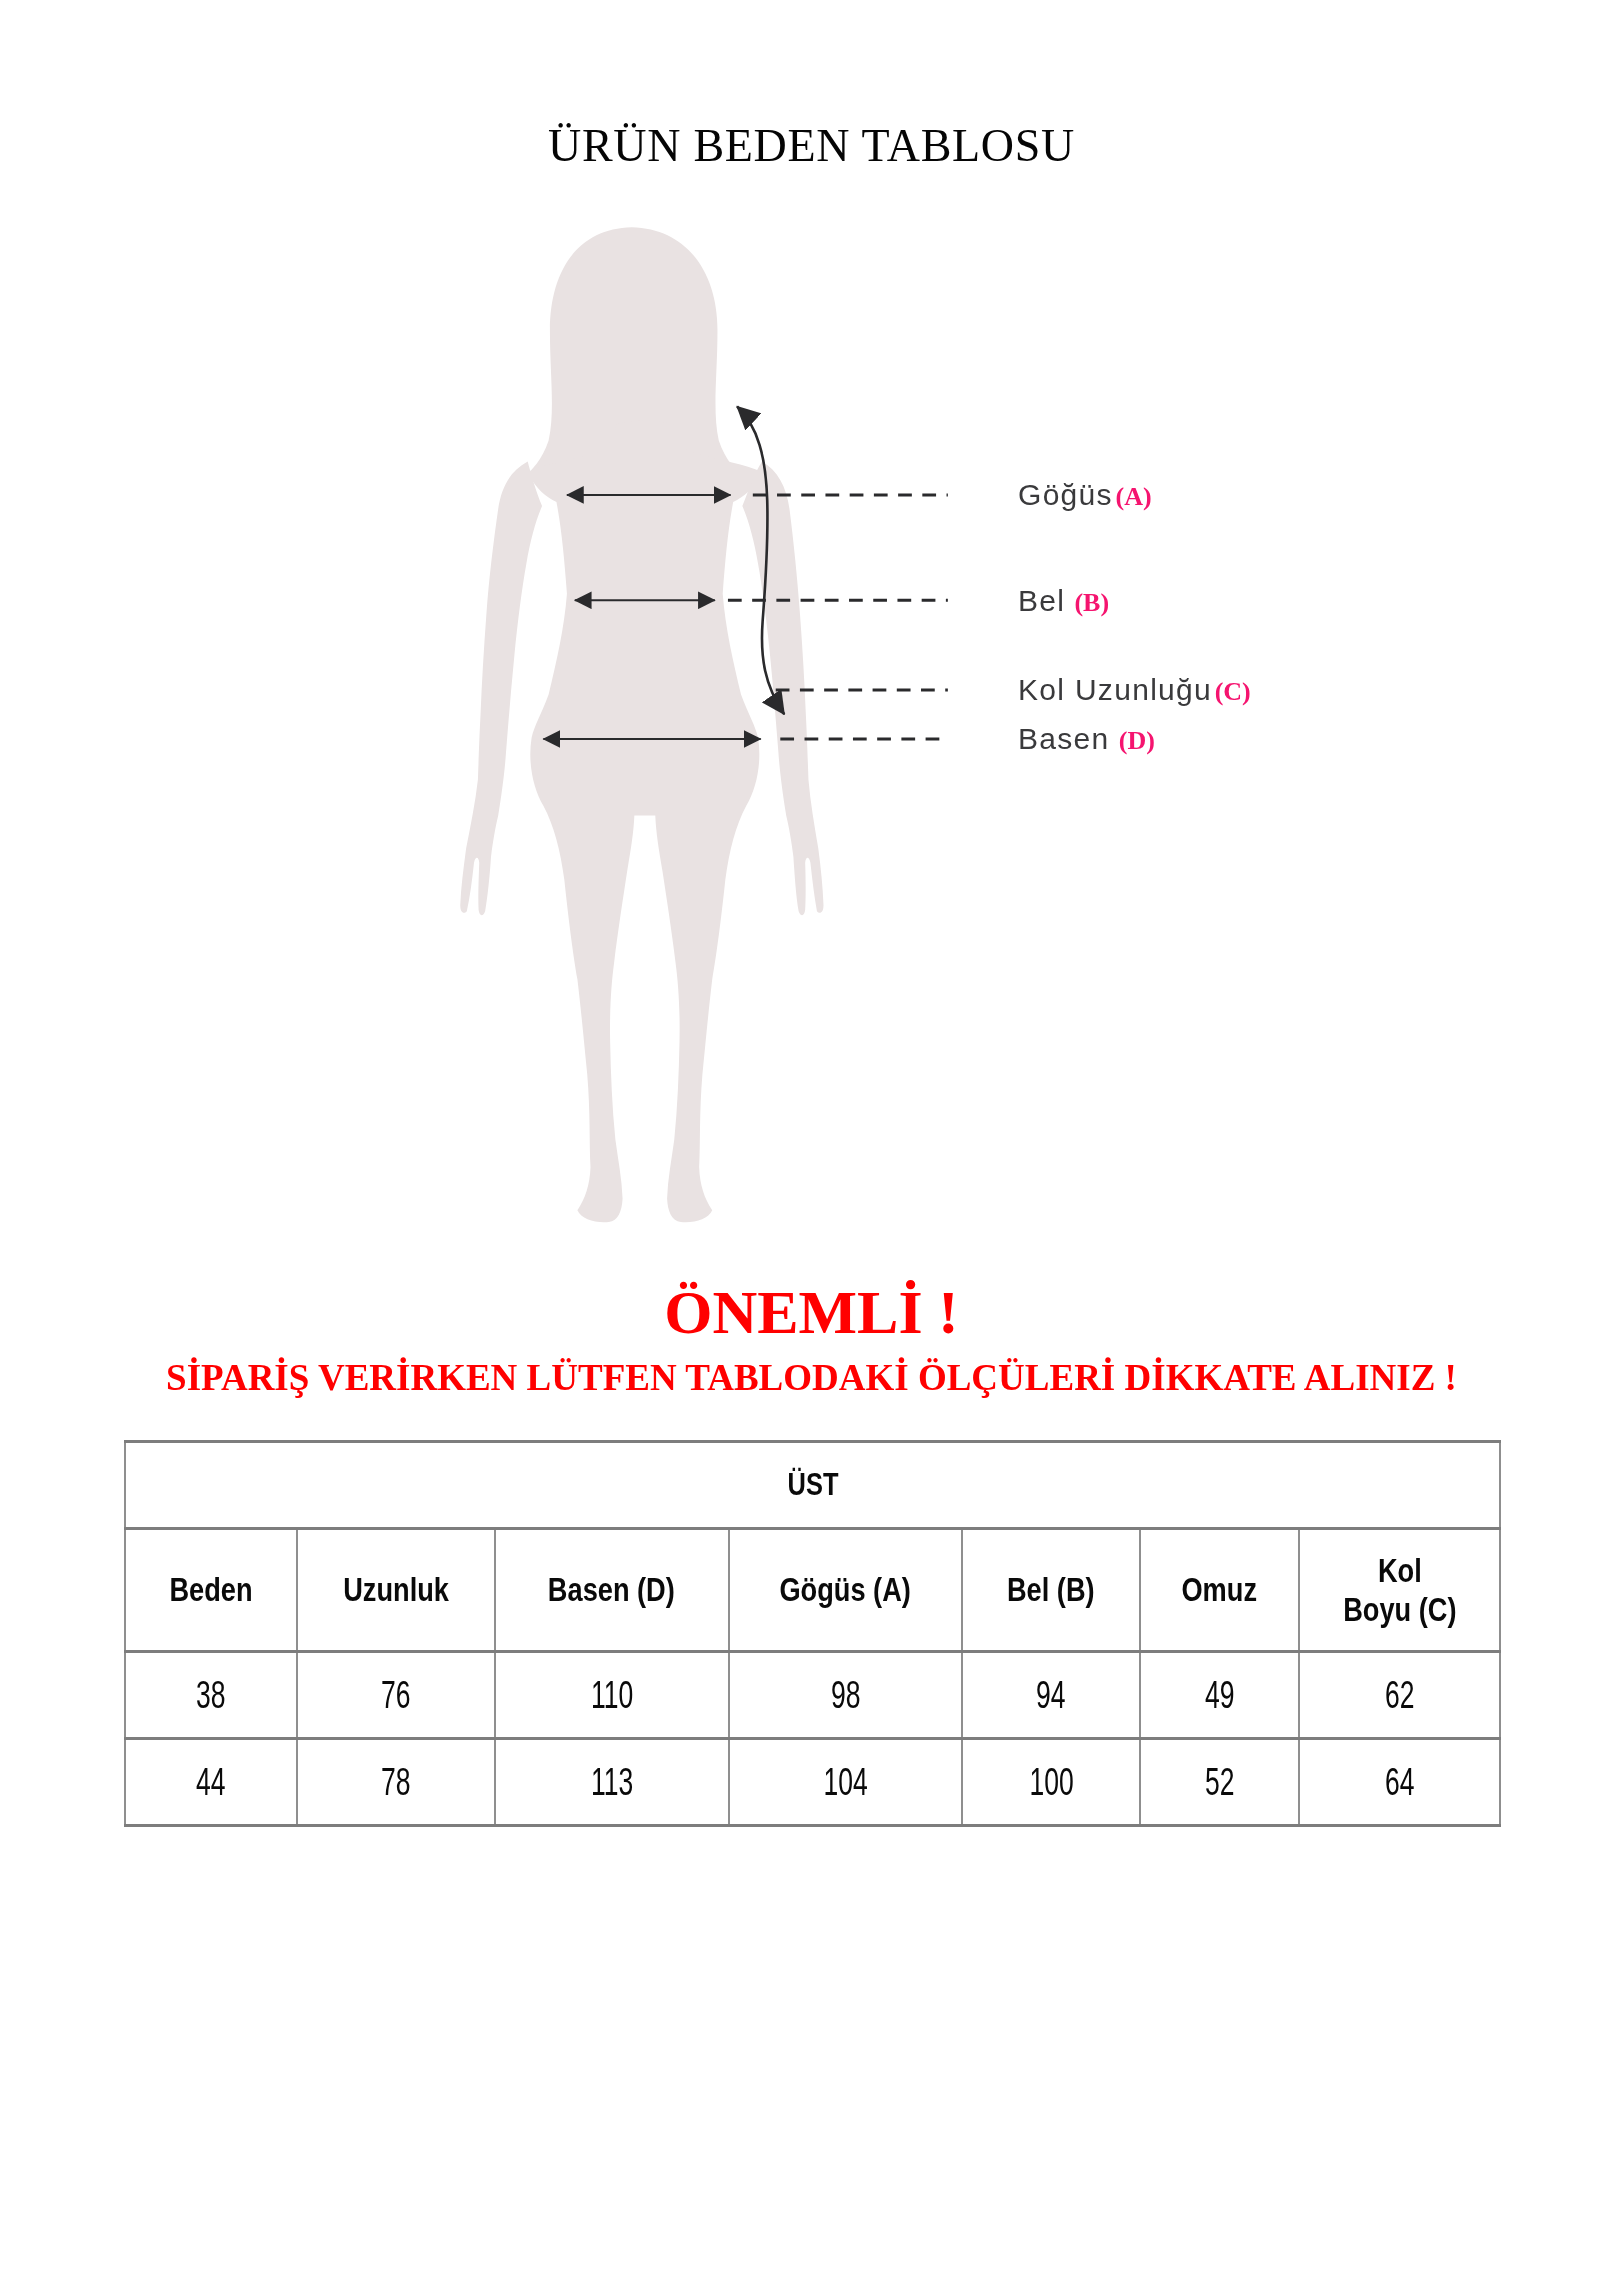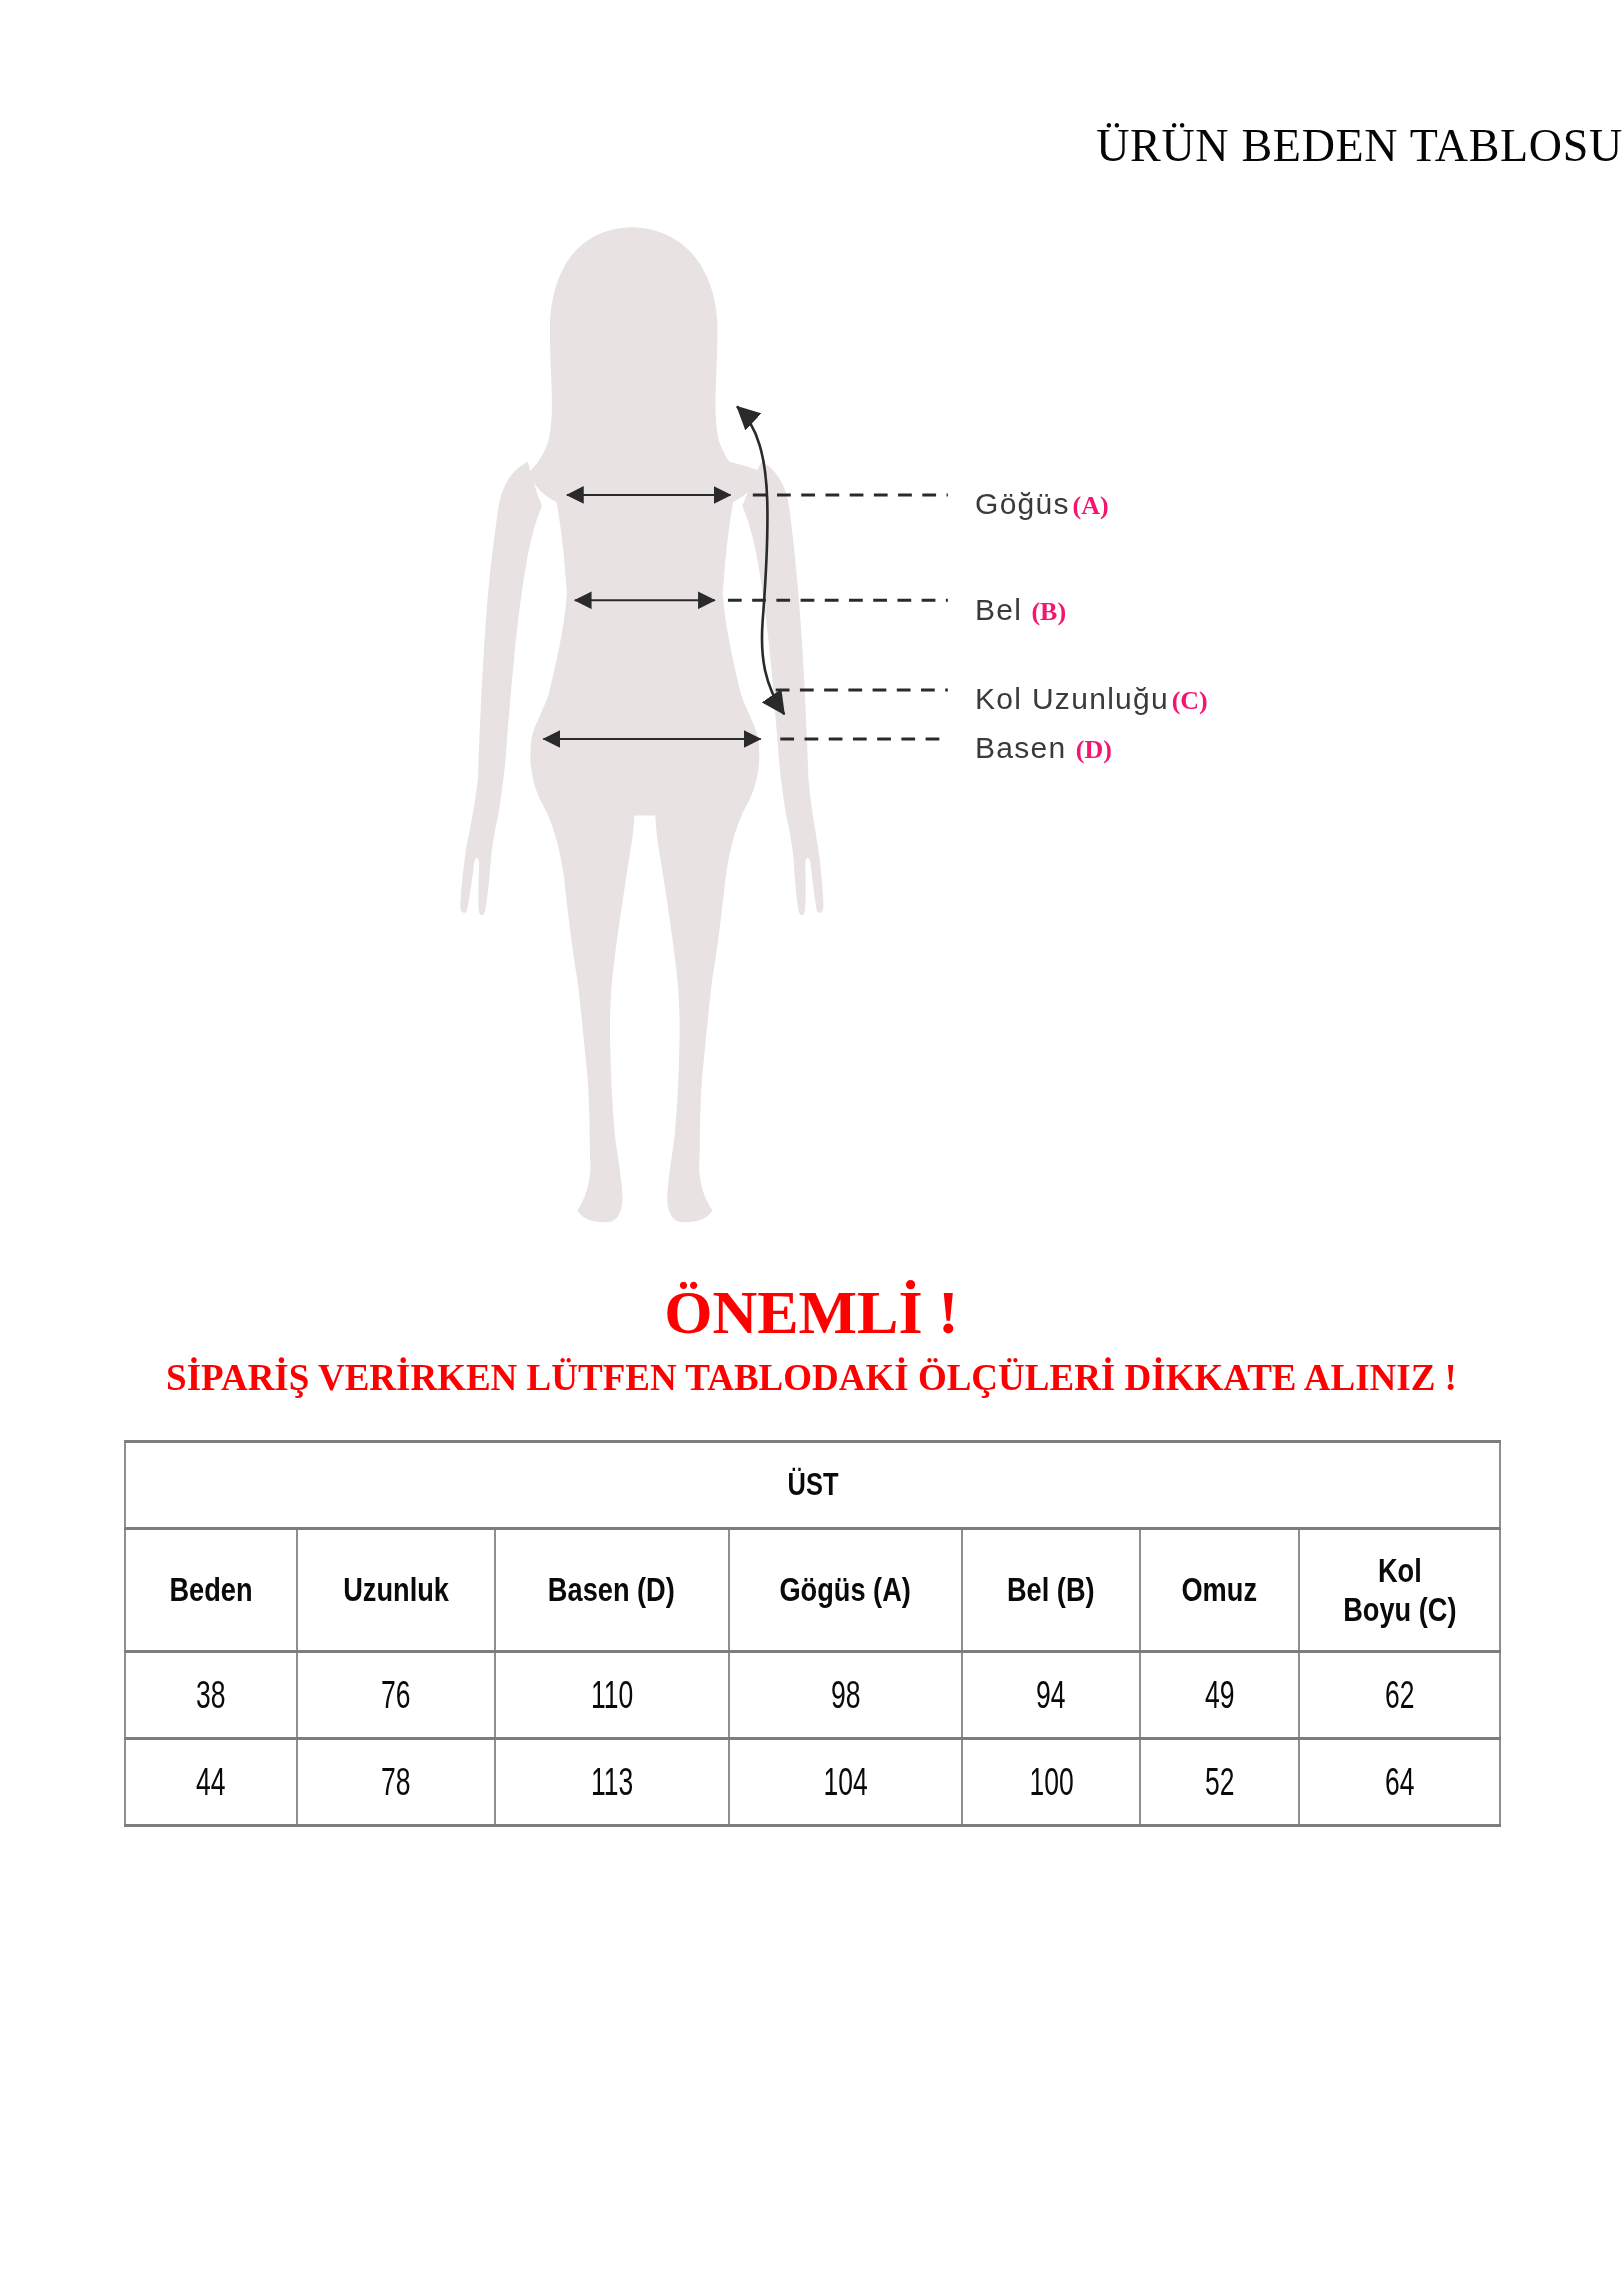--- a/index.html
+++ b/index.html
@@ -15,7 +15,7 @@
     position:absolute;
     top:119px; left:0; width:100%;
     margin:0;
-    text-align:right;
+    text-align:center;
     font-family:"Liberation Serif", serif;
     font-weight:400;
     font-size:46px;

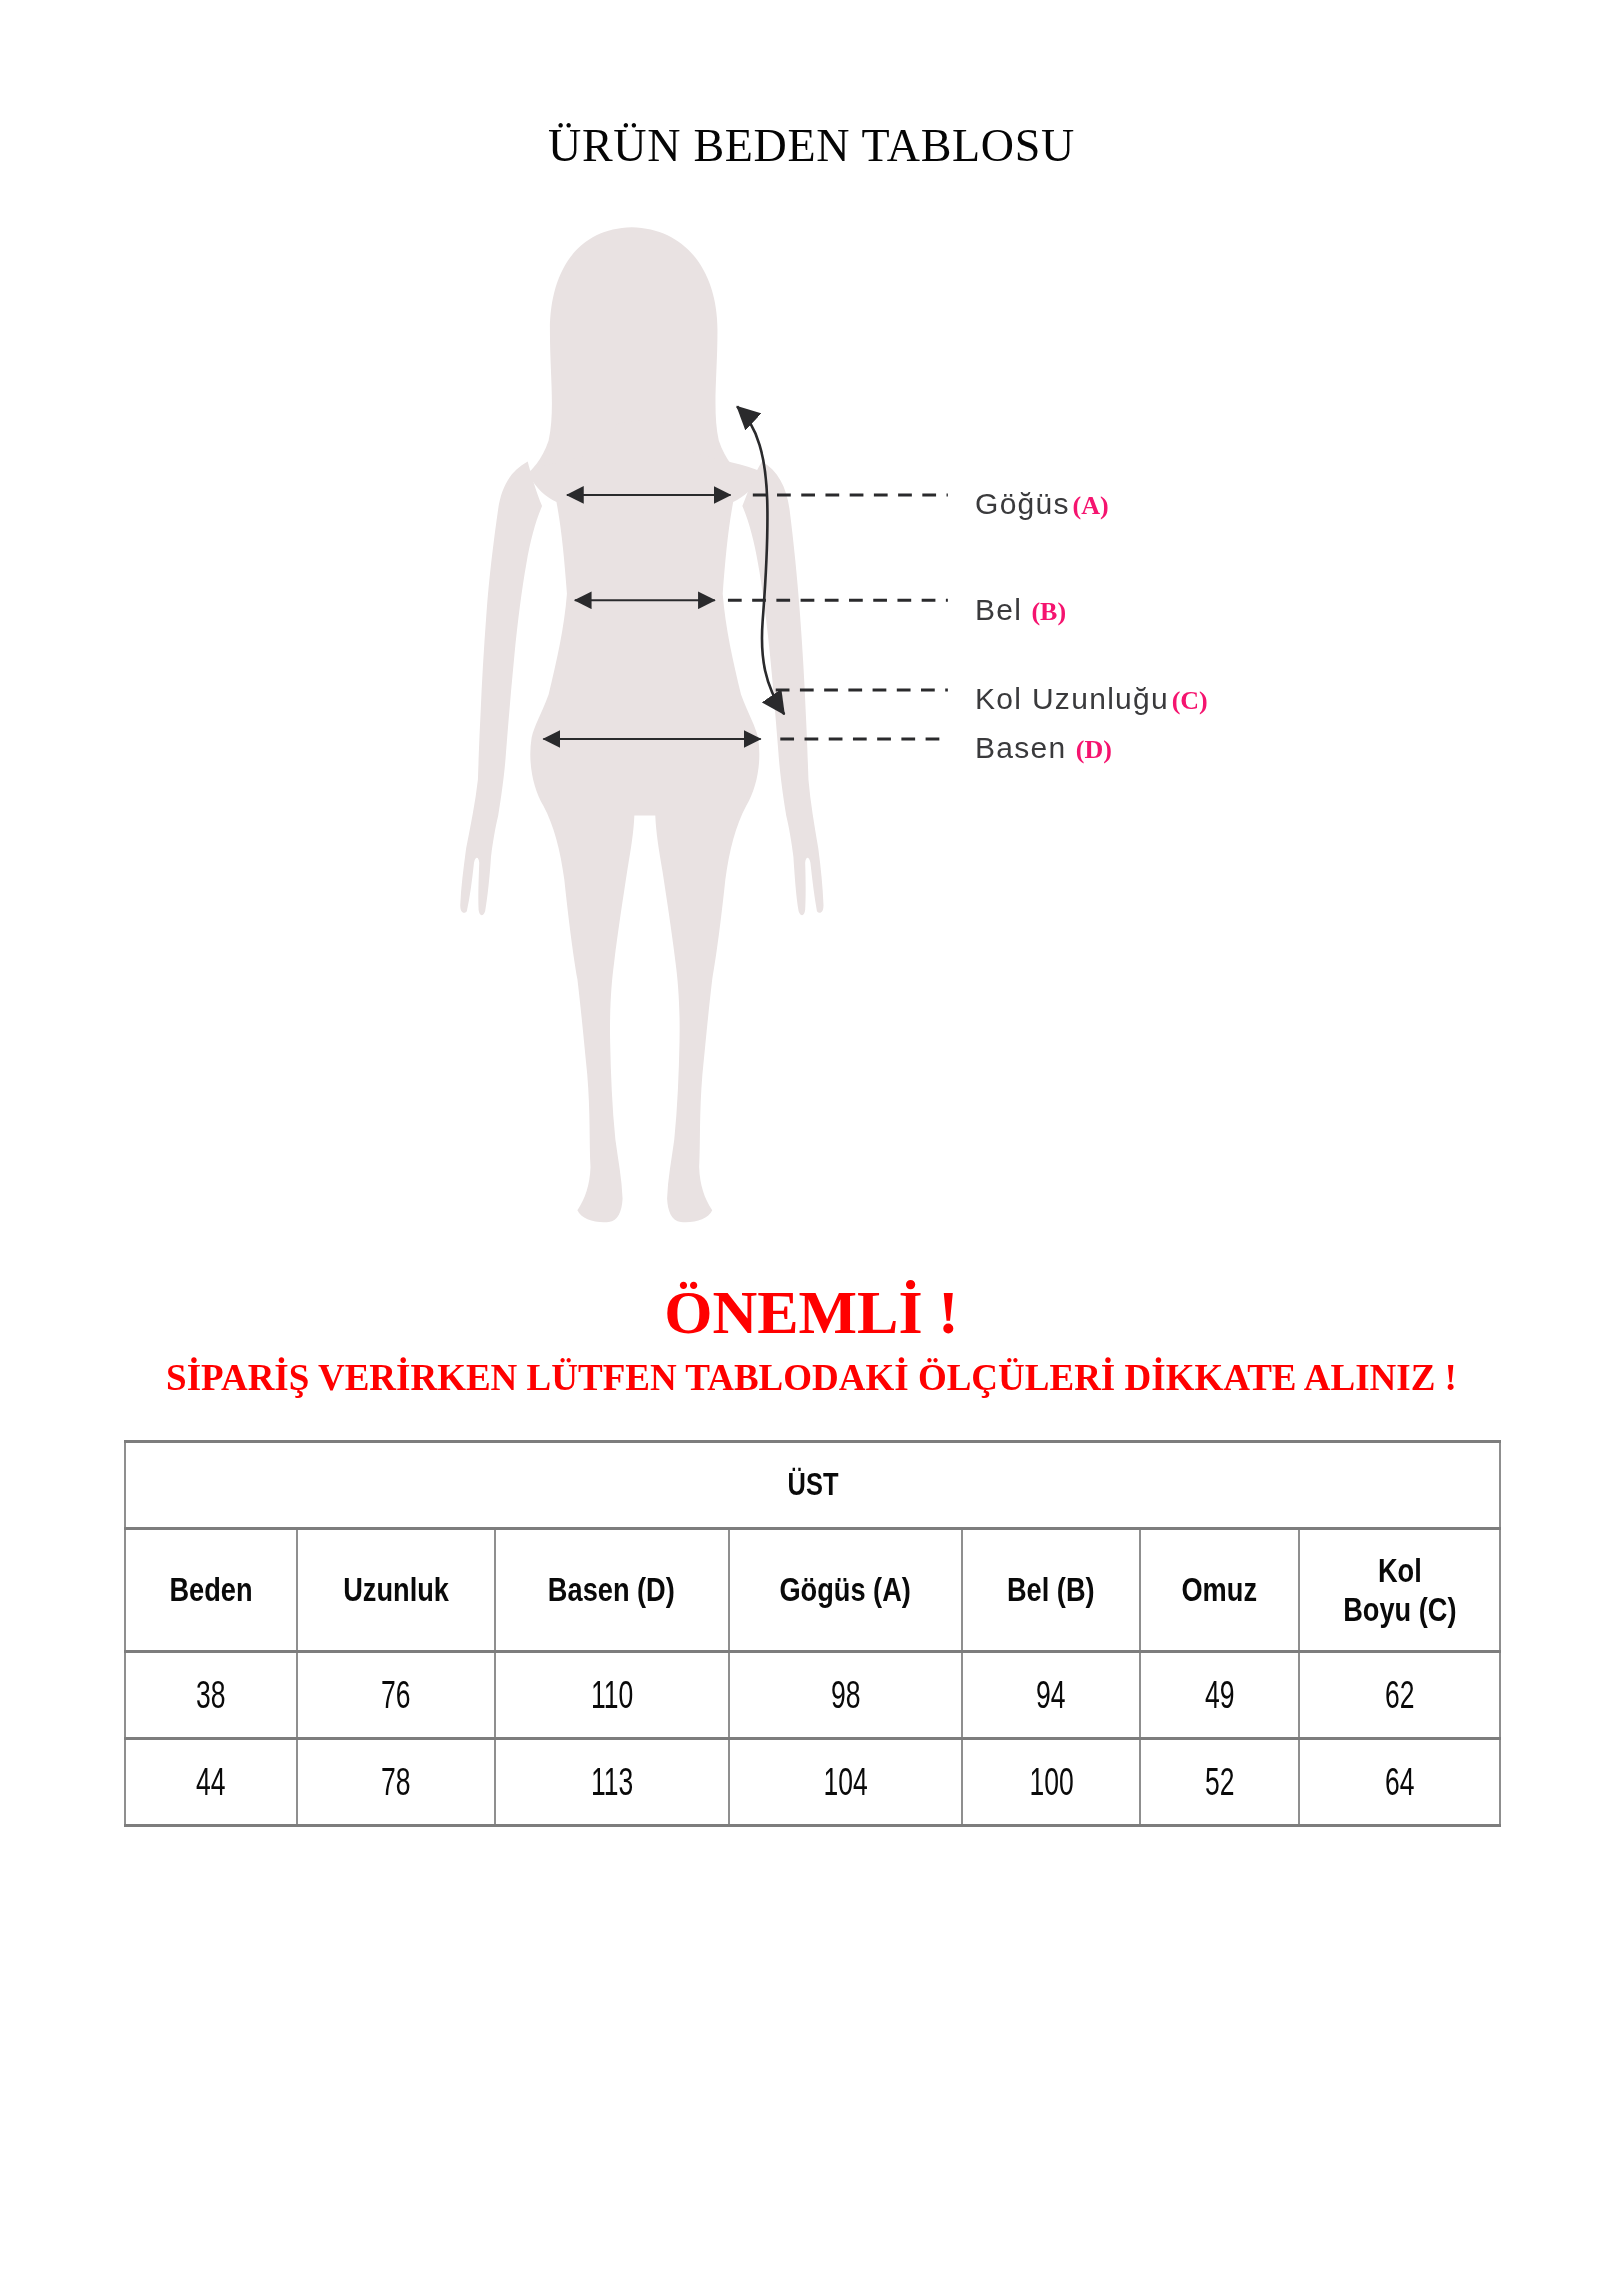--- a/index.html
+++ b/index.html
@@ -31,8 +31,8 @@
   .mlabels{position:absolute;left:0;top:0;width:1623px;height:1243px;pointer-events:none;}
   .mlabel{
     position:absolute;
-    left:975px;
-    height:42px; line-height:60px;
+    left:1018px;
+    height:42px; line-height:42px;
     white-space:nowrap;
     font-size:30px;
     color:#3a3a3c;

